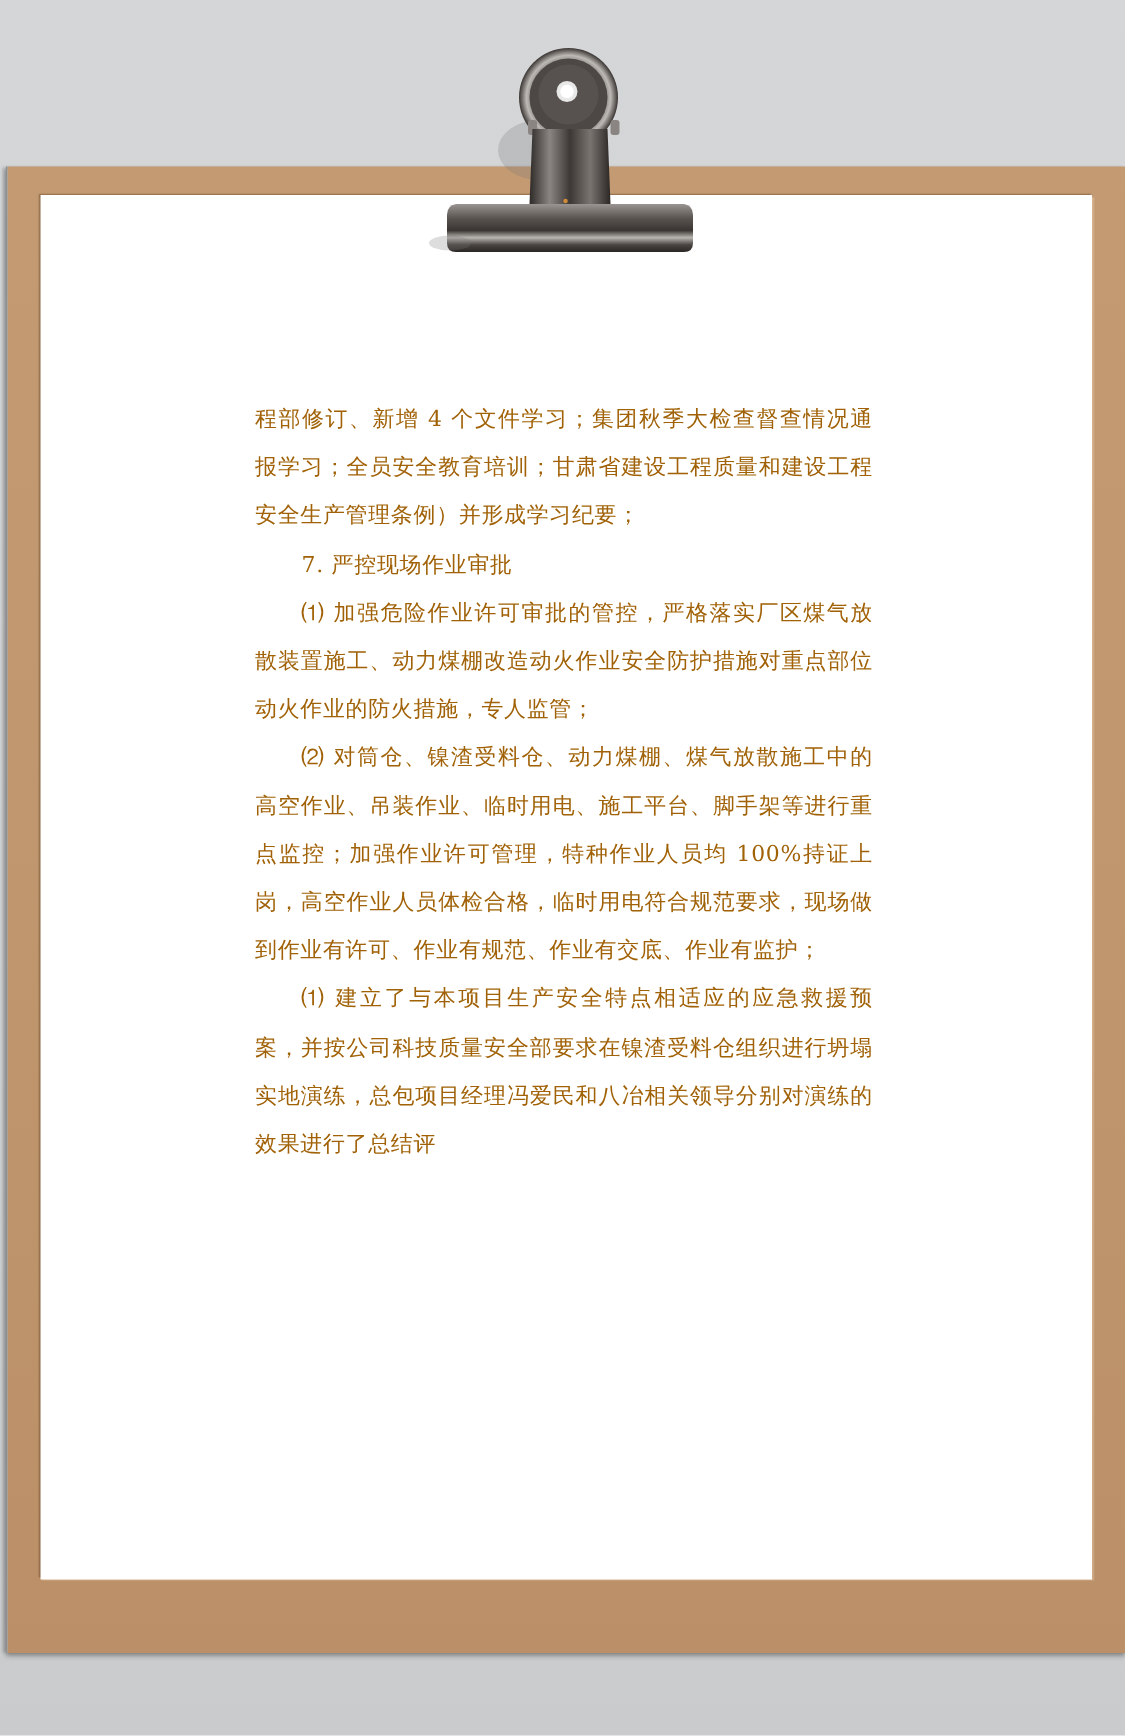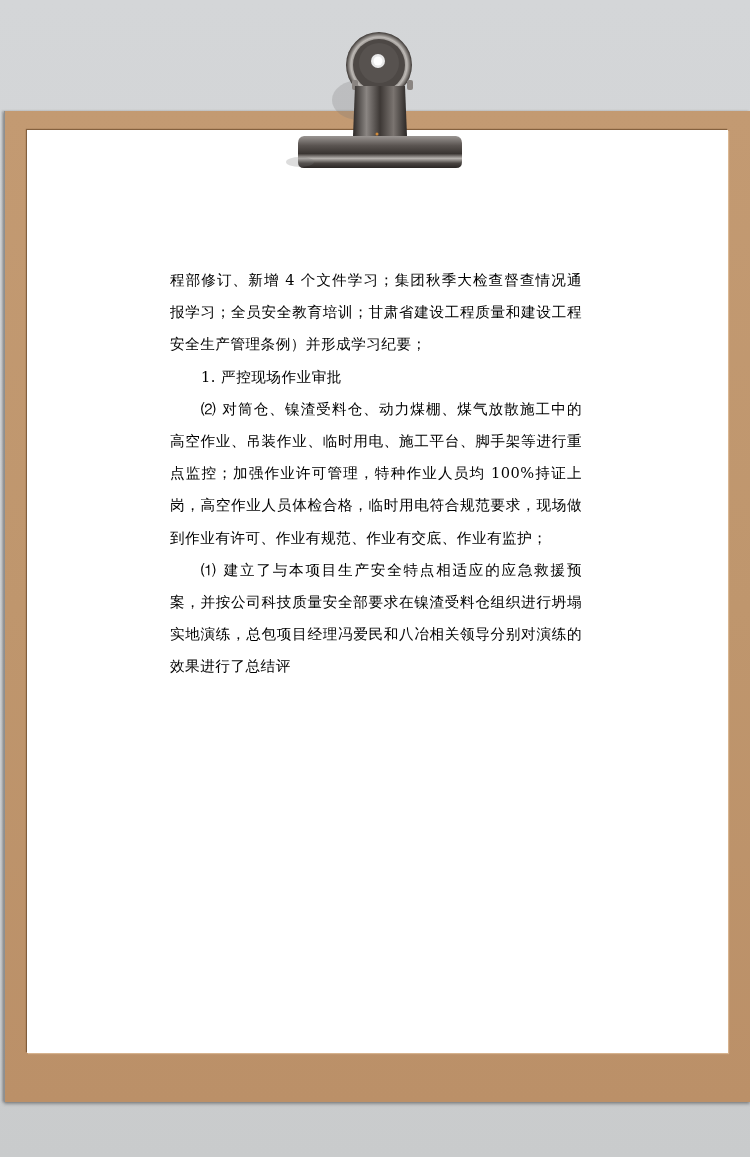--- a/index.html
+++ b/index.html
@@ -46,7 +46,7 @@
     left: 170px;
     top: 264px;
     width: 412px;
-    color: #000000;
+    color: #a16207;
     font-size: 14.6px;
     line-height: 32.2px;
     letter-spacing: 0.5px;

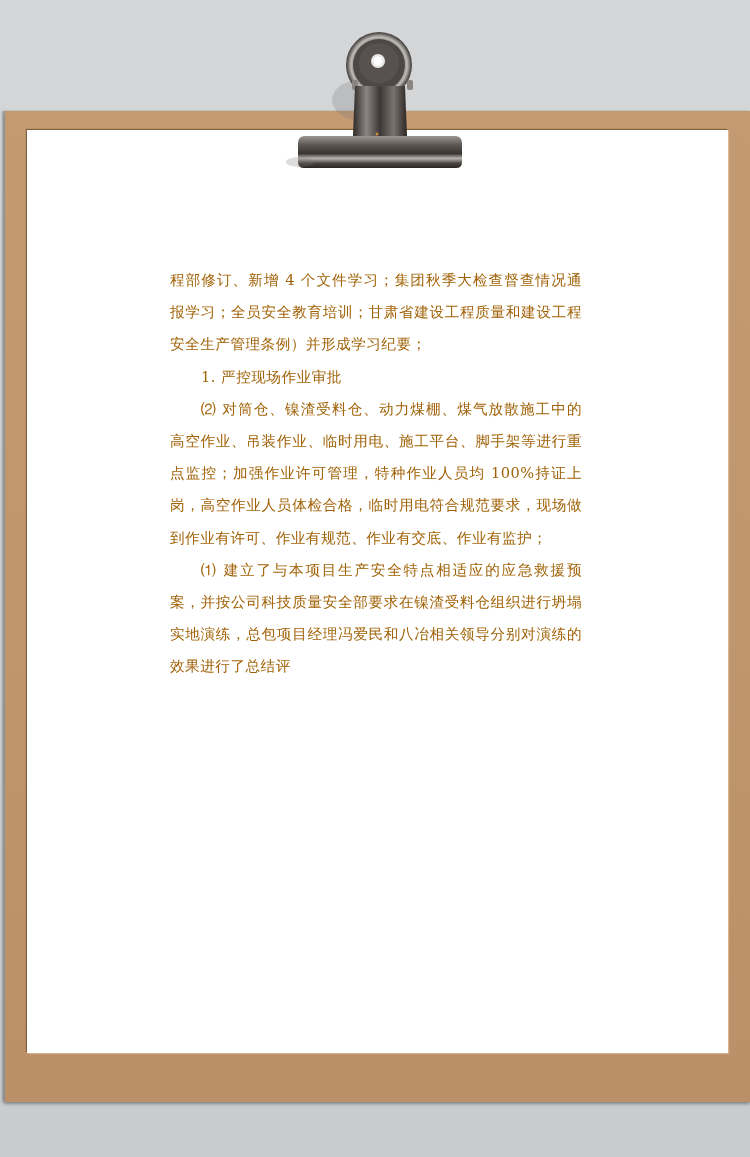--- a/index.html
+++ b/index.html
@@ -115,7 +115,7 @@
 
 <div class="content">
   <p>程部修订、新增 4 个文件学习；集团秋季大检查督查情况通报学习；全员安全教育培训；甘肃省建设工程质量和建设工程安全生产管理条例）并形成学习纪要；</p>
-  <p class="heading">1. 严控现场作业审批</p>
+  <p class="heading">7. 严控现场作业审批</p>
   <p class="indent">⑵ 对筒仓、镍渣受料仓、动力煤棚、煤气放散施工中的高空作业、吊装作业、临时用电、施工平台、脚手架等进行重点监控；加强作业许可管理，特种作业人员均 100%持证上岗，高空作业人员体检合格，临时用电符合规范要求，现场做到作业有许可、作业有规范、作业有交底、作业有监护；</p>
   <p class="indent">⑴ 建立了与本项目生产安全特点相适应的应急救援预案，并按公司科技质量安全部要求在镍渣受料仓组织进行坍塌实地演练，总包项目经理冯爱民和八冶相关领导分别对演练的效果进行了总结评</p>
 </div>

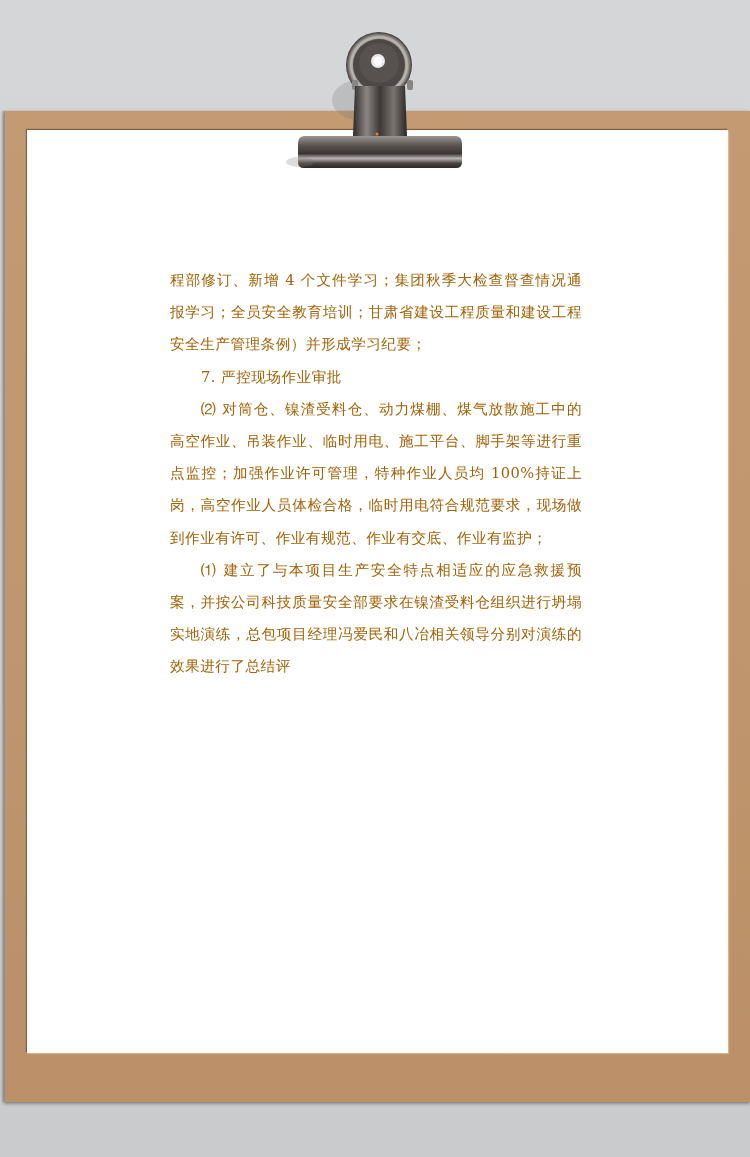--- a/index.html
+++ b/index.html
@@ -116,6 +116,7 @@
 <div class="content">
   <p>程部修订、新增 4 个文件学习；集团秋季大检查督查情况通报学习；全员安全教育培训；甘肃省建设工程质量和建设工程安全生产管理条例）并形成学习纪要；</p>
   <p class="heading">7. 严控现场作业审批</p>
+  <p class="indent">⑴ 加强危险作业许可审批的管控，严格落实厂区煤气放散装置施工、动力煤棚改造动火作业安全防护措施对重点部位动火作业的防火措施，专人监管；</p>
   <p class="indent">⑵ 对筒仓、镍渣受料仓、动力煤棚、煤气放散施工中的高空作业、吊装作业、临时用电、施工平台、脚手架等进行重点监控；加强作业许可管理，特种作业人员均 100%持证上岗，高空作业人员体检合格，临时用电符合规范要求，现场做到作业有许可、作业有规范、作业有交底、作业有监护；</p>
   <p class="indent">⑴ 建立了与本项目生产安全特点相适应的应急救援预案，并按公司科技质量安全部要求在镍渣受料仓组织进行坍塌实地演练，总包项目经理冯爱民和八冶相关领导分别对演练的效果进行了总结评</p>
 </div>

